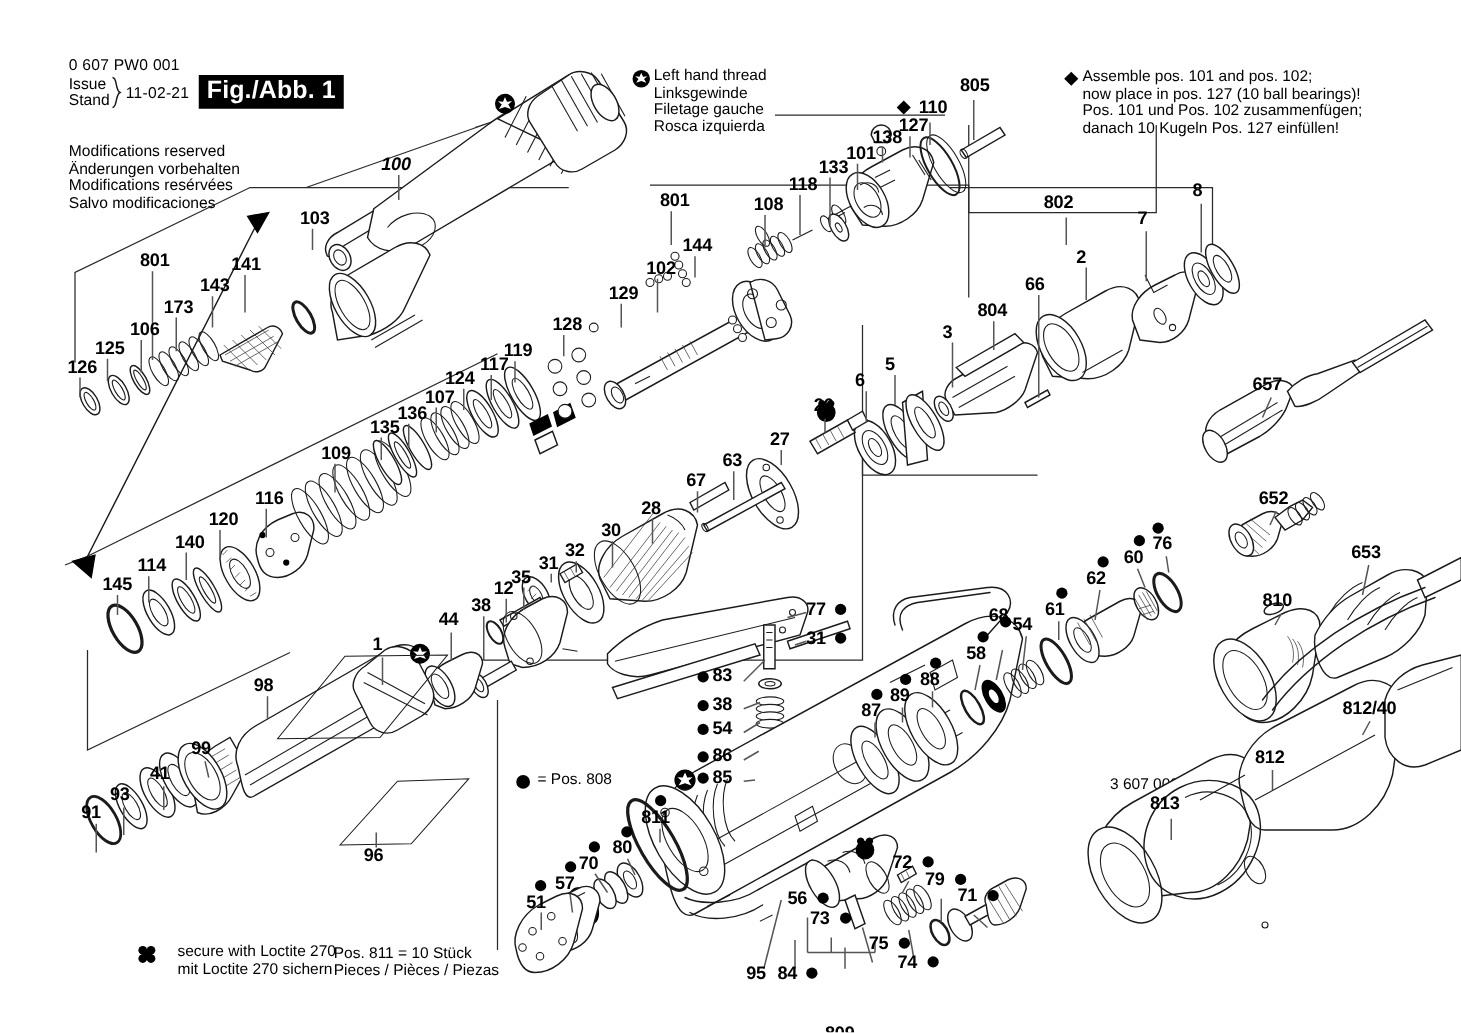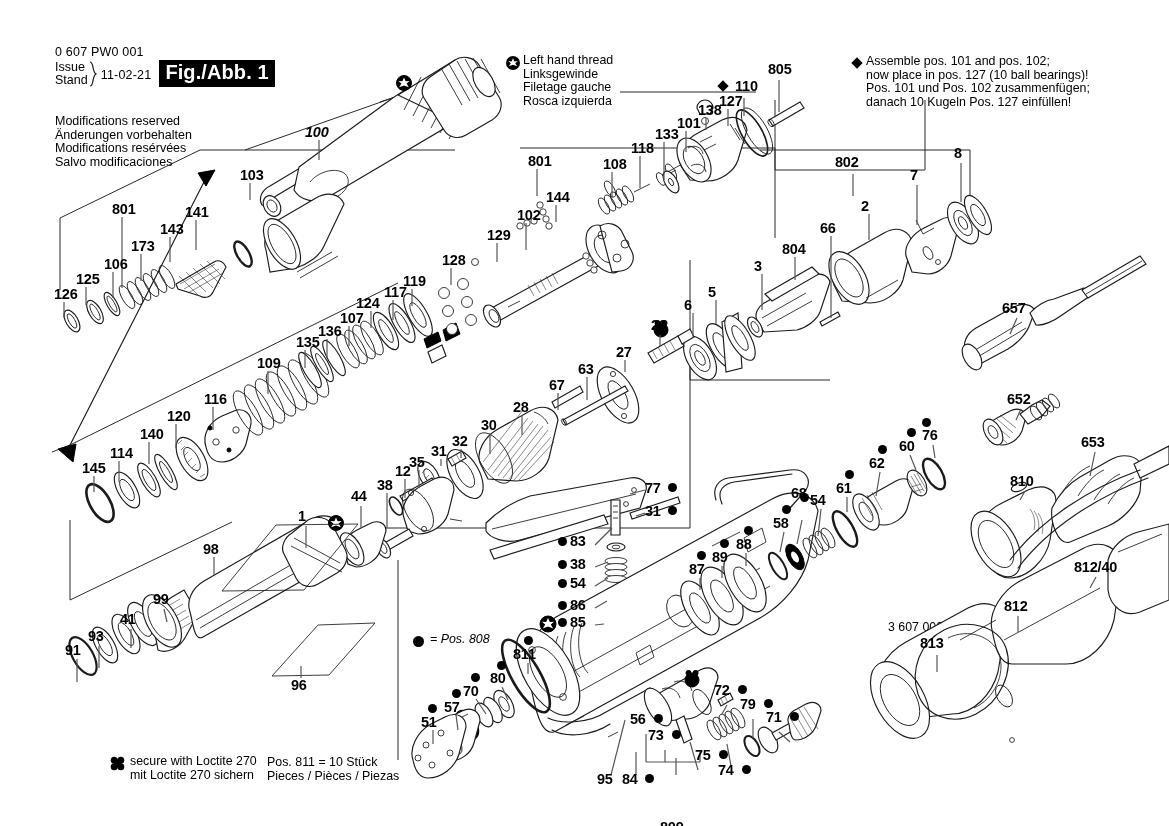--- a/index.html
+++ b/index.html
@@ -91,7 +91,7 @@
     </div>
   </div>
 
-  <div class="abs" style="left:413px;top:633px;font-style:italic;">
+  <div class="abs" style="left:413px;top:617px;">
     <div class="dot big" style="left:0;top:3px;"></div>
     <div class="legend-txt" style="margin-left:17px;">= Pos. 808</div>
   </div>

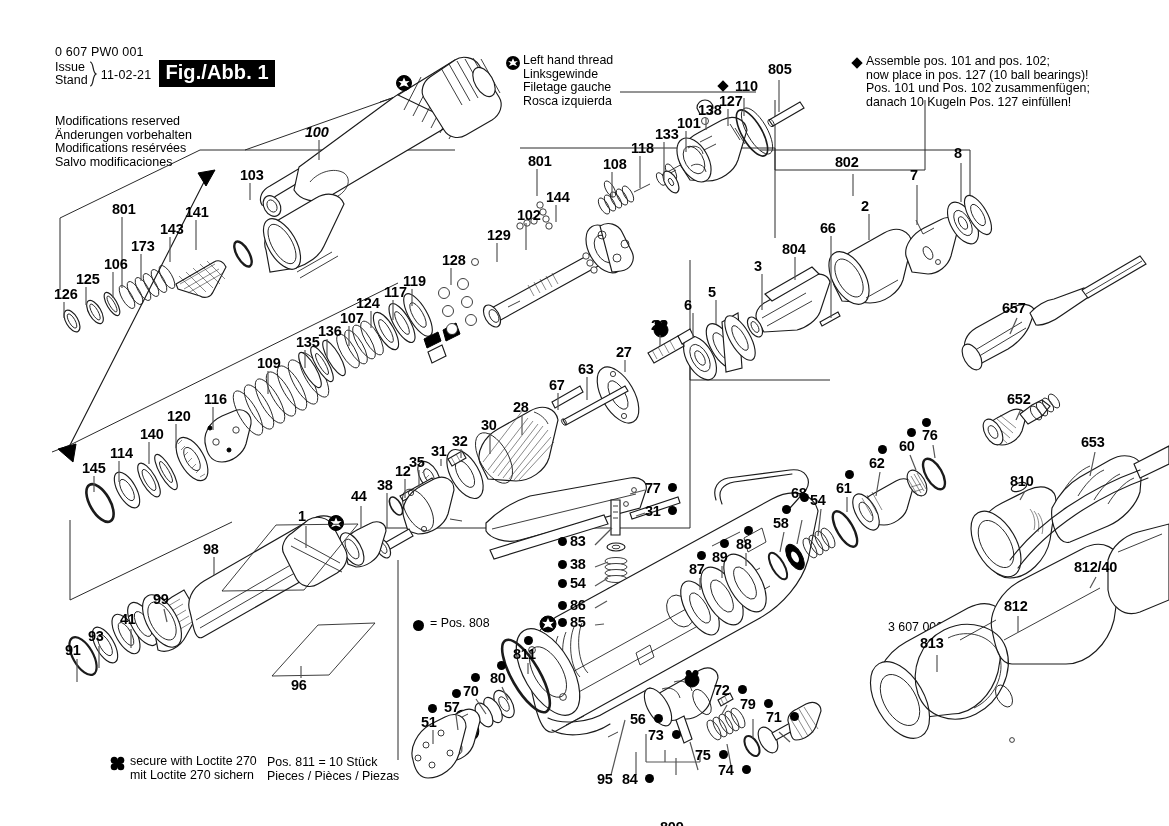--- a/index.html
+++ b/index.html
@@ -104,7 +104,7 @@
         <circle cx="10.8" cy="10.8" r="3.5" fill="#000"></circle>
       <rect x="3.6" y="3.6" width="7.8" height="7.8" fill="#000"></rect>
     </svg>
-    <div class="legend-txt" style="margin-left:20px;">
+    <div class="legend-txt" style="margin-left:32px;">
       <div>secure with Loctite 270</div>
       <div>mit Loctite 270 sichern</div>
     </div>

